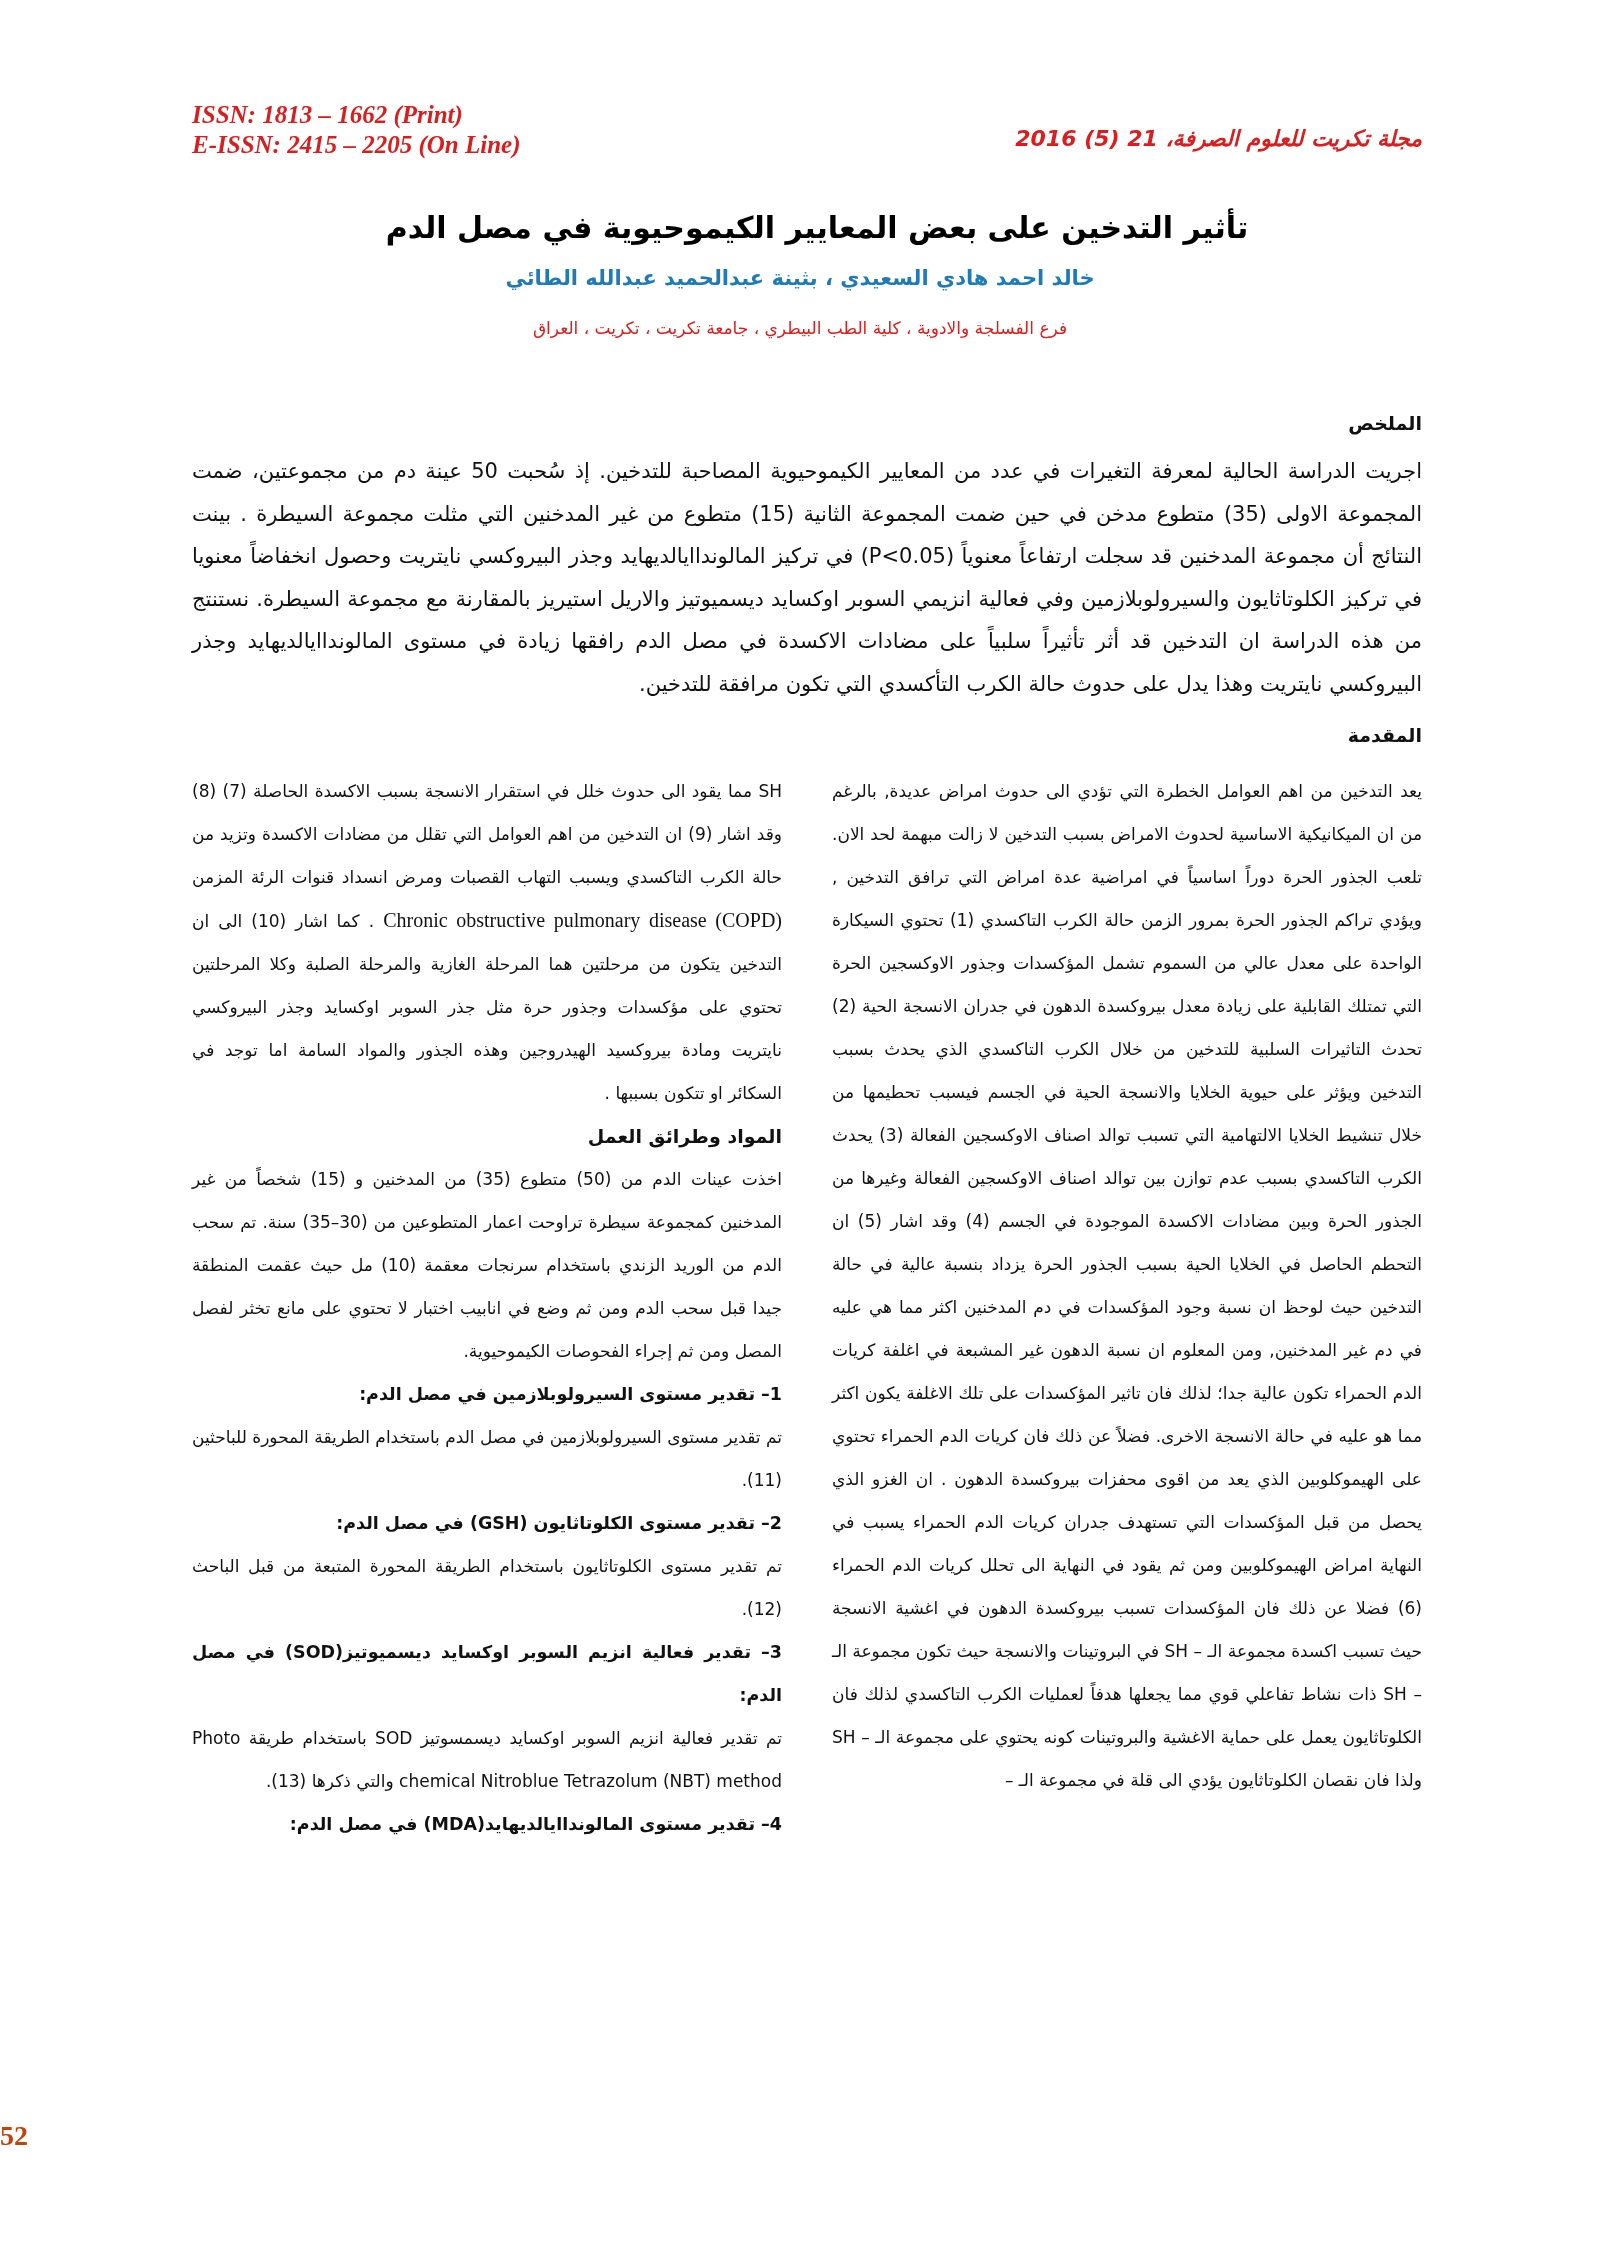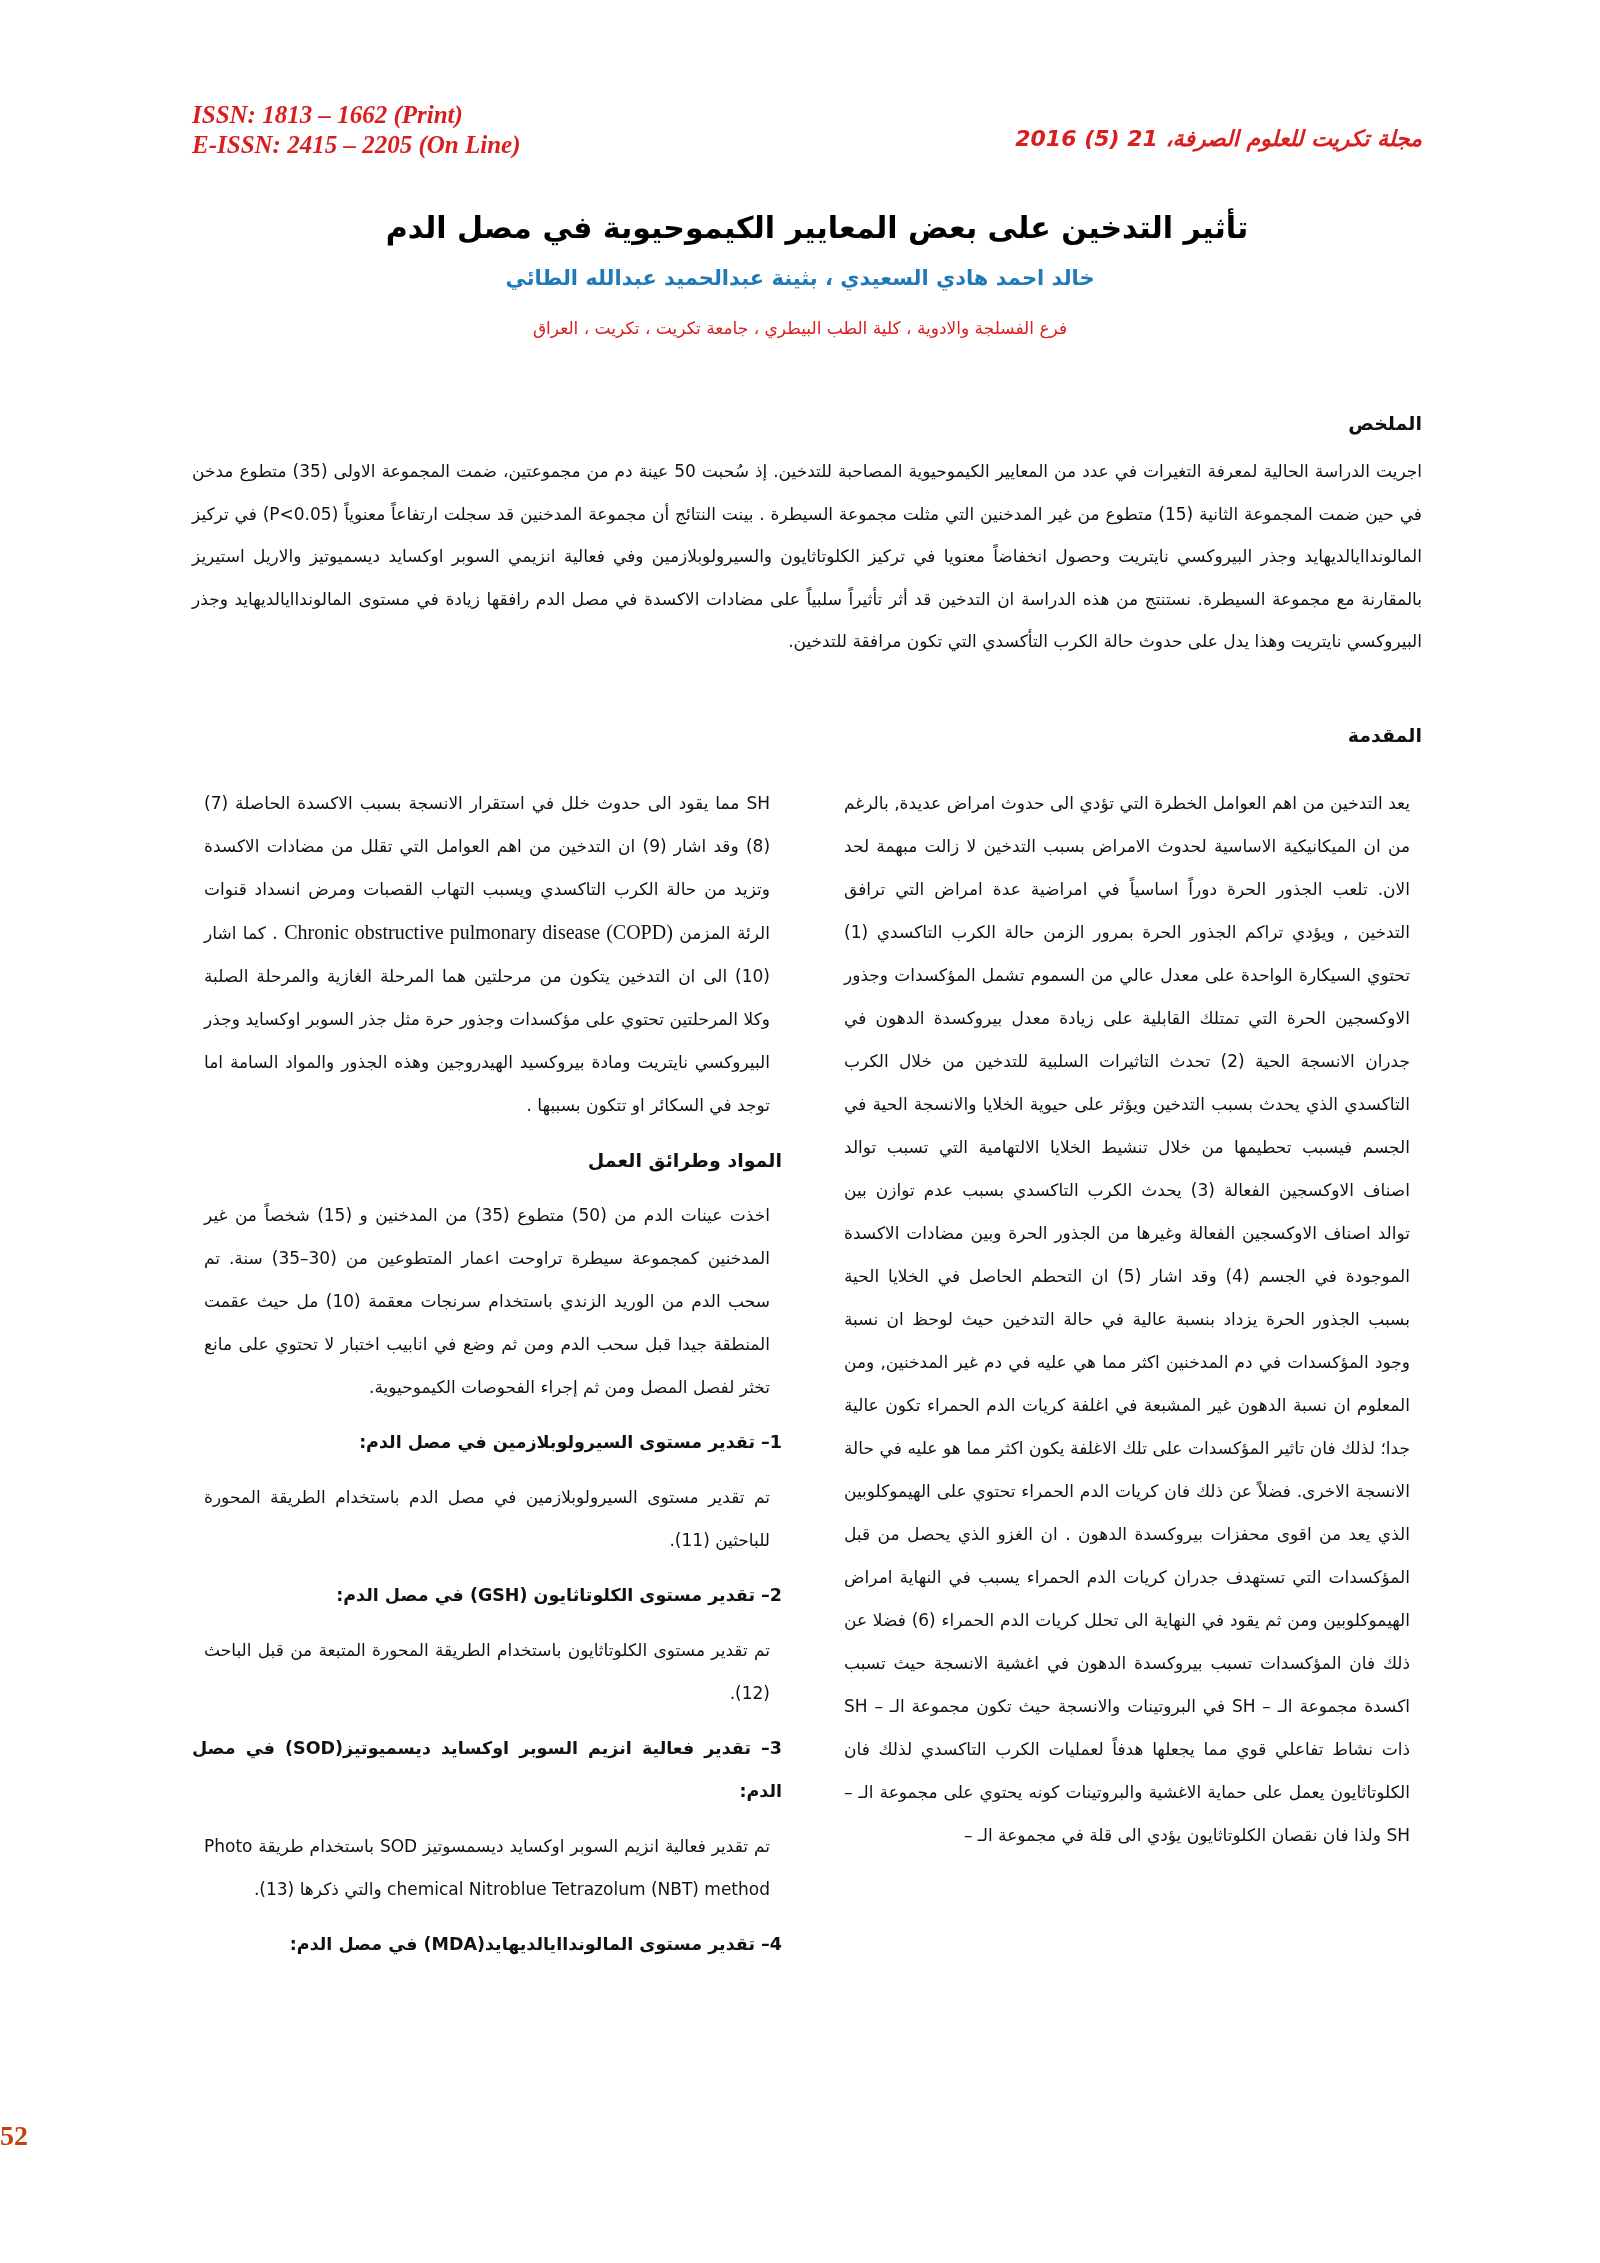--- a/index.html
+++ b/index.html
@@ -11,7 +11,7 @@
     .affil { position:absolute; left:0; right:0; top:318px; text-align:center; direction:rtl; font-family:"DejaVu Sans", sans-serif; font-size:17px; color:#d81e1e; }
     .section-head { font-weight:bold; font-size:19px; direction:rtl; text-align:right; margin:0; }
     .abs-head { position:absolute; right:178px; top:412px; }
-    .abstract { position:absolute; left:192px; right:178px; top:450px; direction:rtl; text-align:justify; font-size:17px; line-height:42.6px; margin:0; }
+    .abstract { position:absolute; left:192px; right:178px; top:450px; direction:rtl; text-align:justify; font-size:21px; line-height:42.6px; margin:0; }
     .intro-head { position:absolute; right:178px; top:724px; }
     .col { position:absolute; top:770px; width:590px; direction:rtl; text-align:justify; font-size:17px; line-height:43px; }
     .col-right { right:178px; }

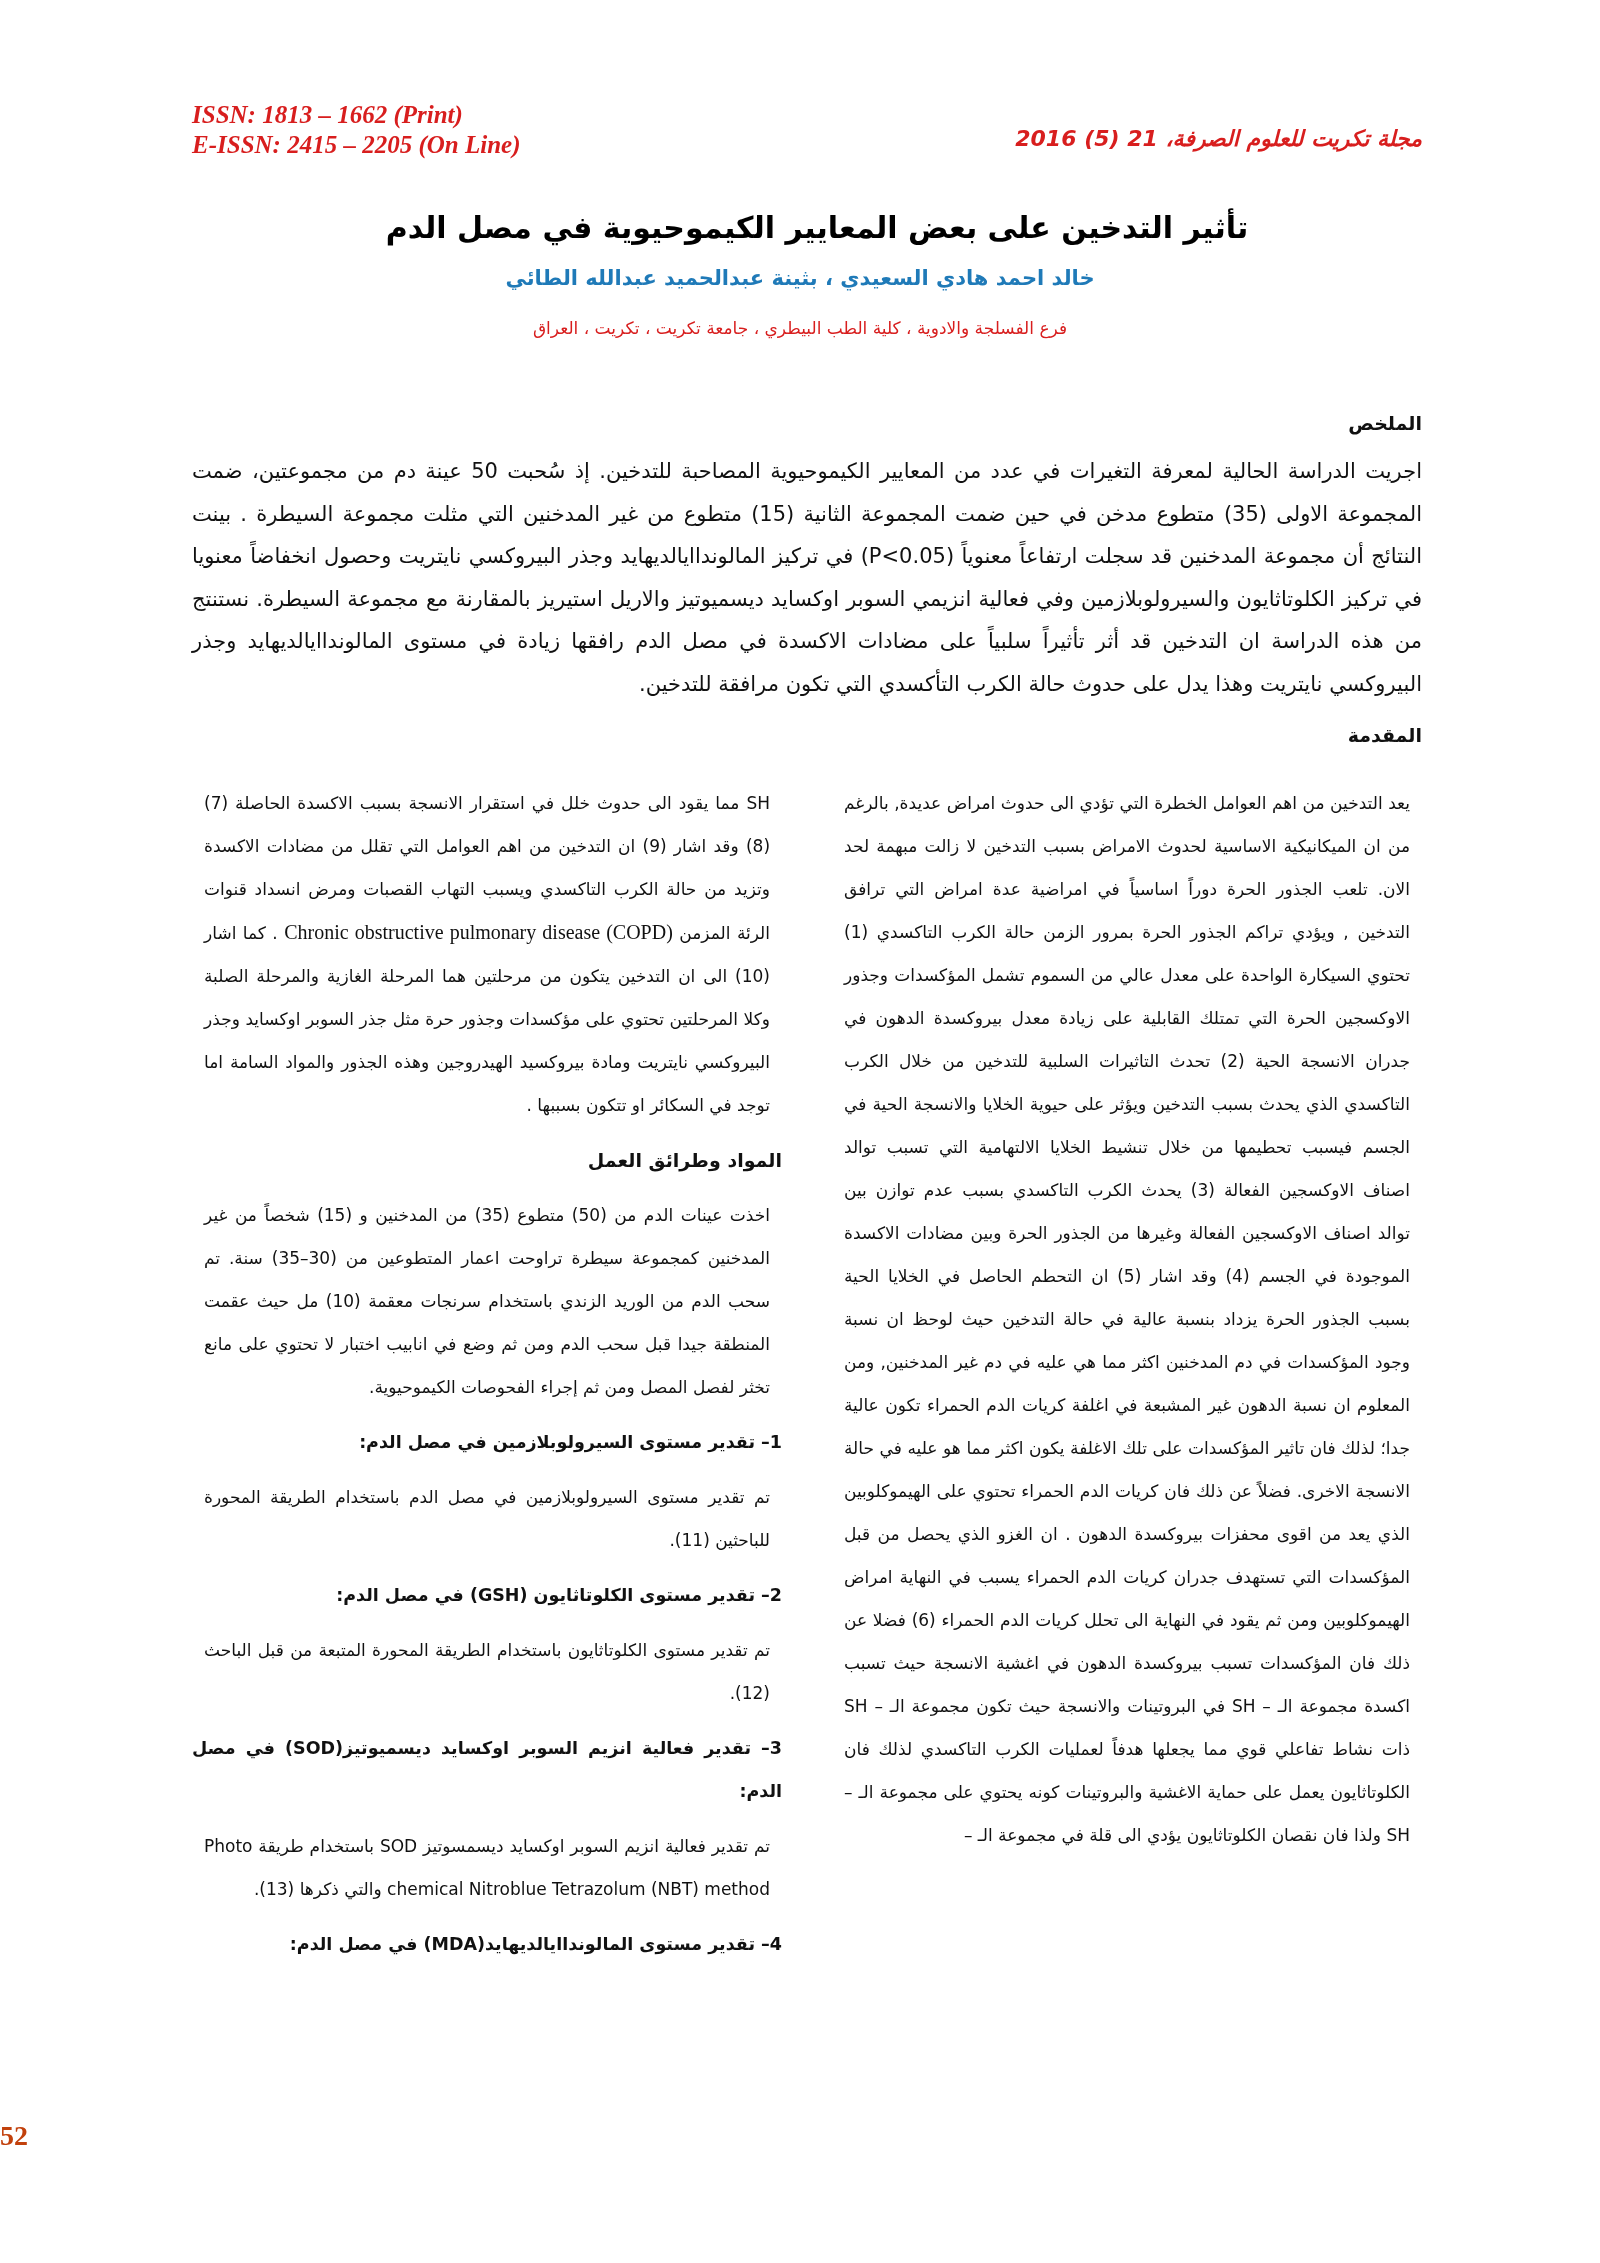--- a/index.html
+++ b/index.html
@@ -16,7 +16,7 @@
     .col { position:absolute; top:770px; width:590px; direction:rtl; text-align:justify; font-size:17px; line-height:43px; }
     .col-right { right:178px; }
     .col-left { left:192px; }
-    .col p { margin:12px; }
+    .col p { margin:0; }
     .sub-head { font-weight:bold; font-size:17.5px; margin:0; line-height:43px; }
     .latin { font-family:"Liberation Serif", serif; font-size:20px; }
     .page-num { position:absolute; left:0; right:0; top:2120px; text-align:left; font-family:"Liberation Serif", serif; font-weight:bold; color:#c2410c; font-size:28px; }

